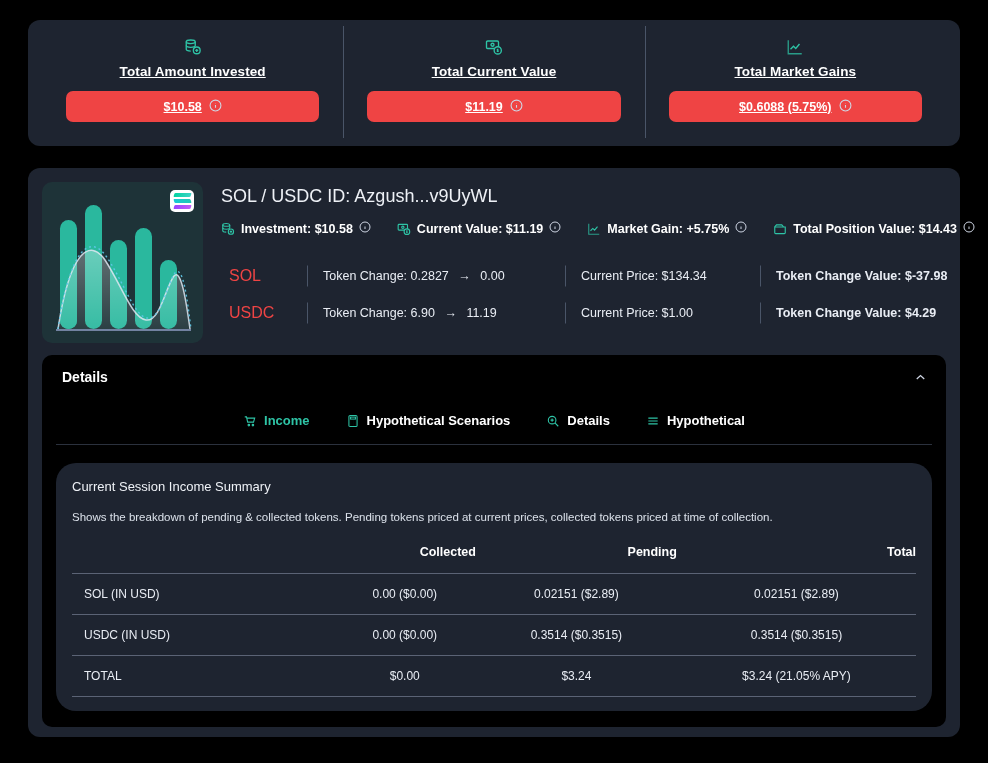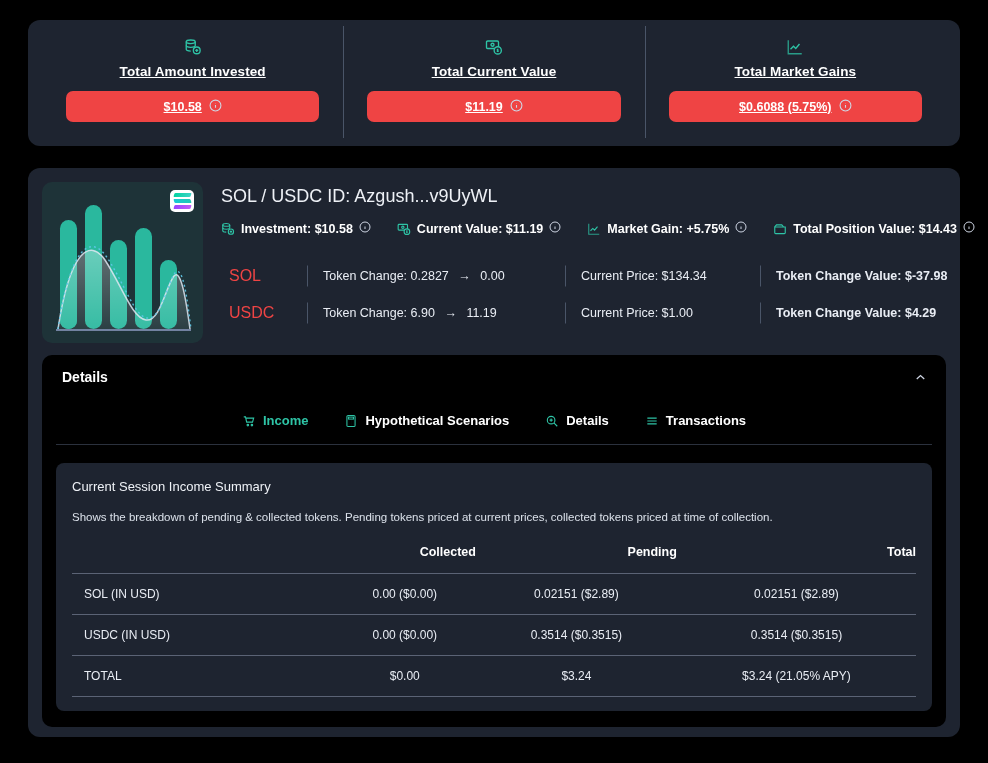--- a/index.html
+++ b/index.html
@@ -422,7 +422,7 @@
               <path d="M4 7h16M4 12h16M4 17h16"></path>
             </svg>
           </span>
-          <span>Transactions</span>
+          <span>Hypothetical</span>
         </div>
 
       </div>

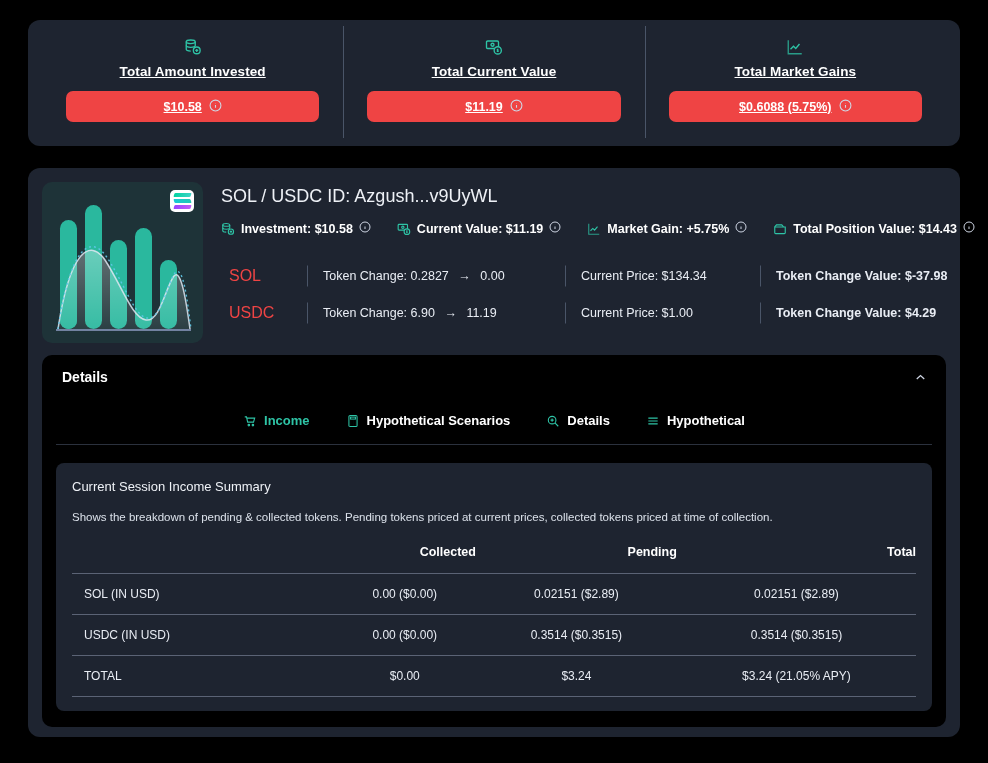--- a/index.html
+++ b/index.html
@@ -142,7 +142,7 @@
 
   .income-panel {
     background: #1e2430;
-    border-radius: 8px;
+    border-radius: 20px;
     margin-top: 18px;
     padding: 16px 16px 14px 16px;
   }

